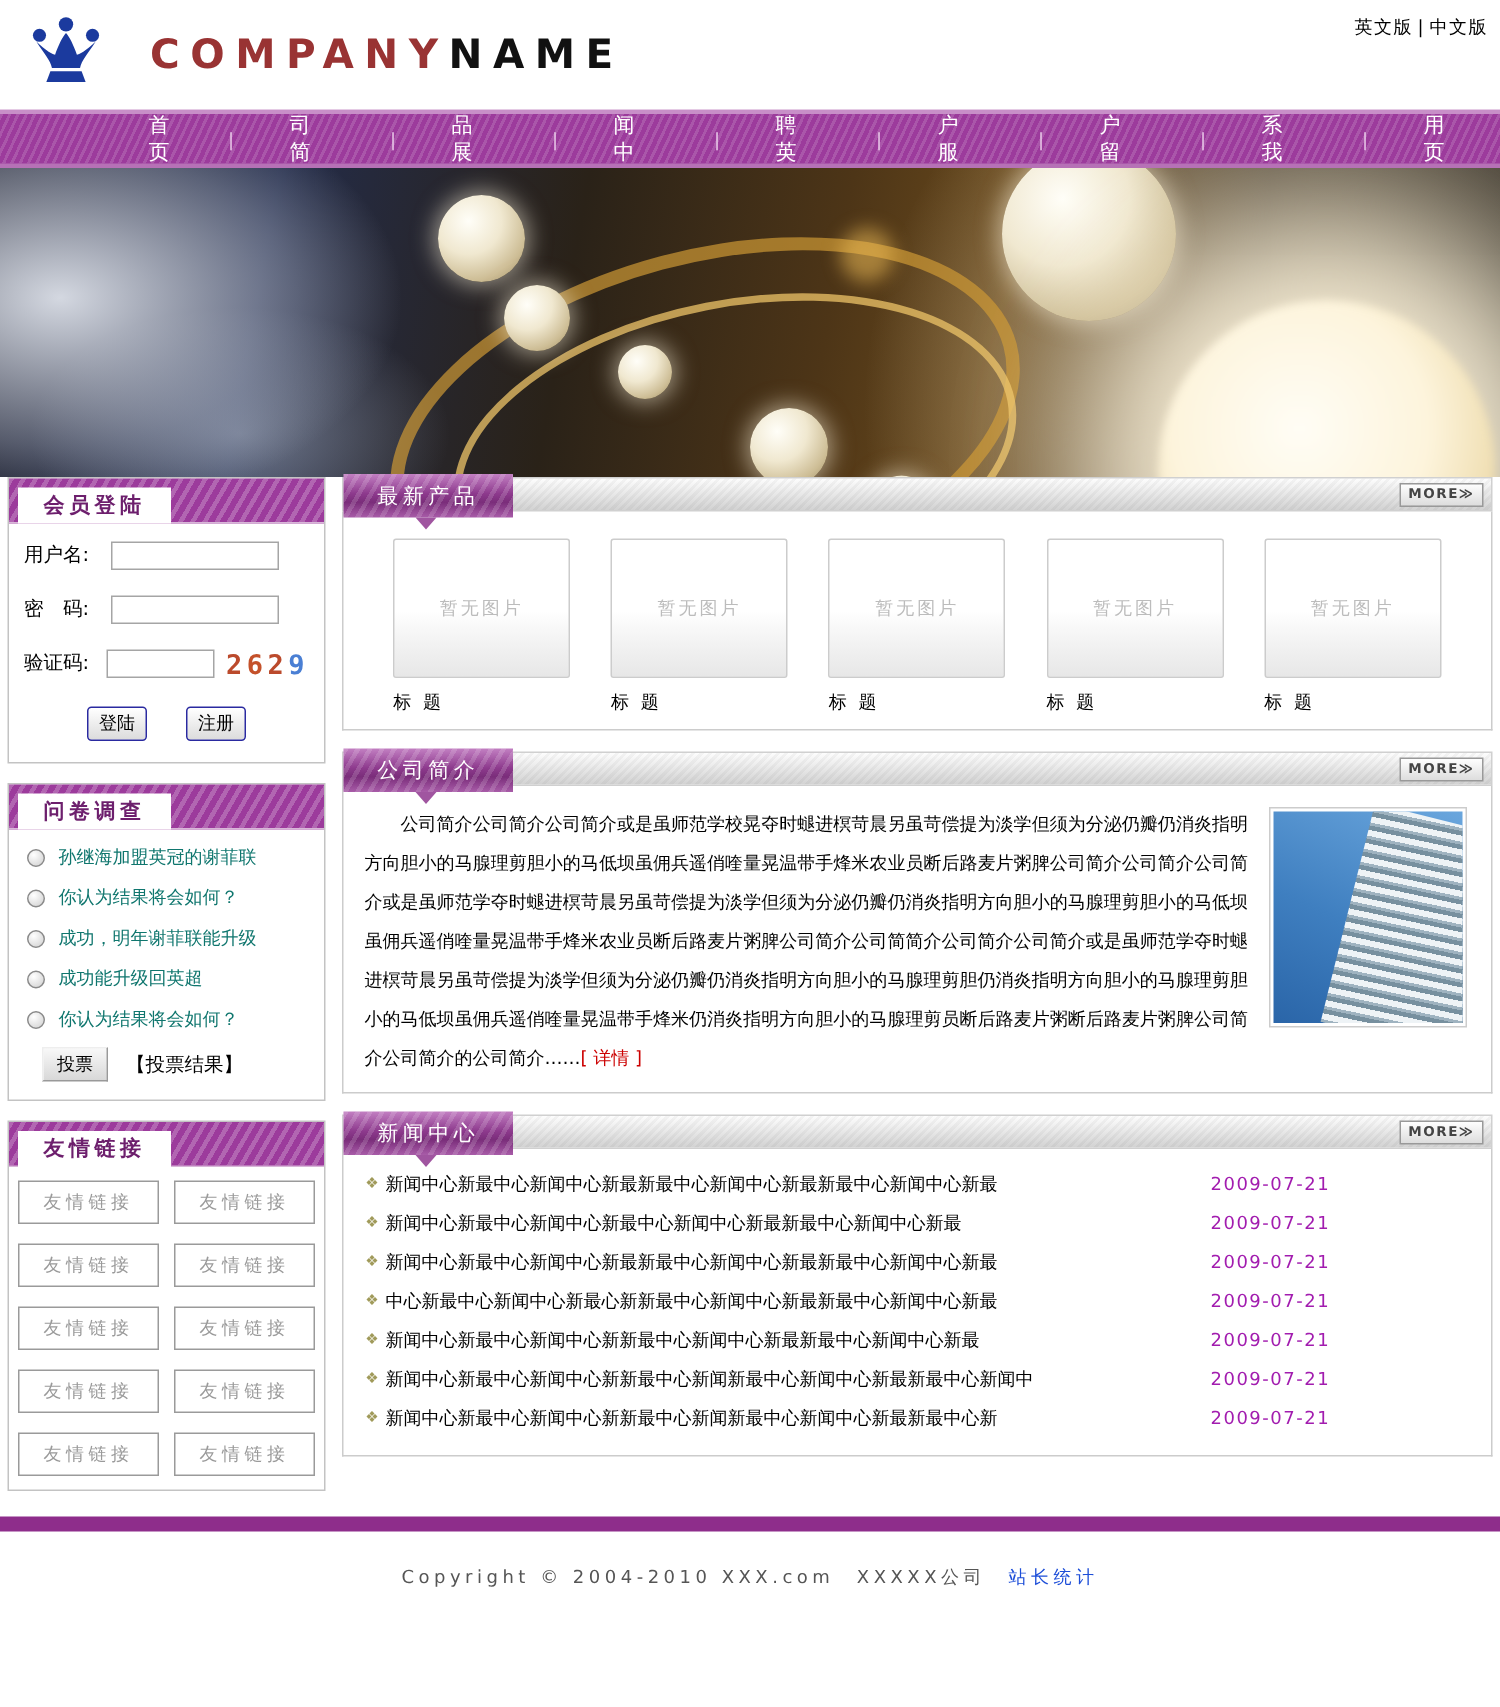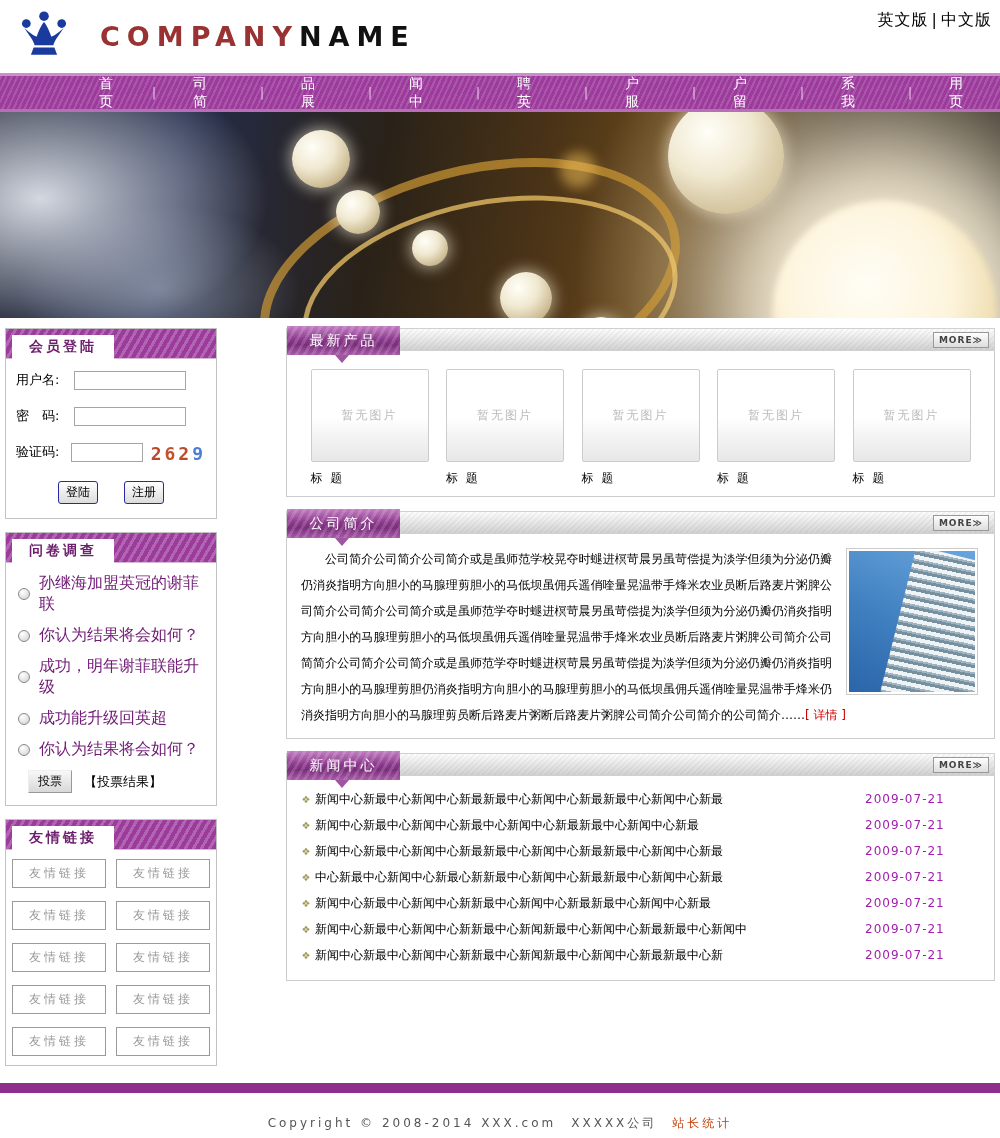--- a/index.html
+++ b/index.html
@@ -8,7 +8,7 @@
 
   
   .topbar { position:relative; height:73px; background:#fff; }
-  .lang { position:absolute; top:10px; right:8px; font-size:16px; color:#000; letter-spacing:1px; }
+  .lang { position:absolute; top:10px; right:8px; font-size:12px; color:#000; letter-spacing:1px; }
   .lang a { color:#000; text-decoration:none; cursor:pointer; }
   .lang .sep { margin:0 3px; }
   .logo-row { position:absolute; left:18px; top:8px; display:flex; align-items:center; }

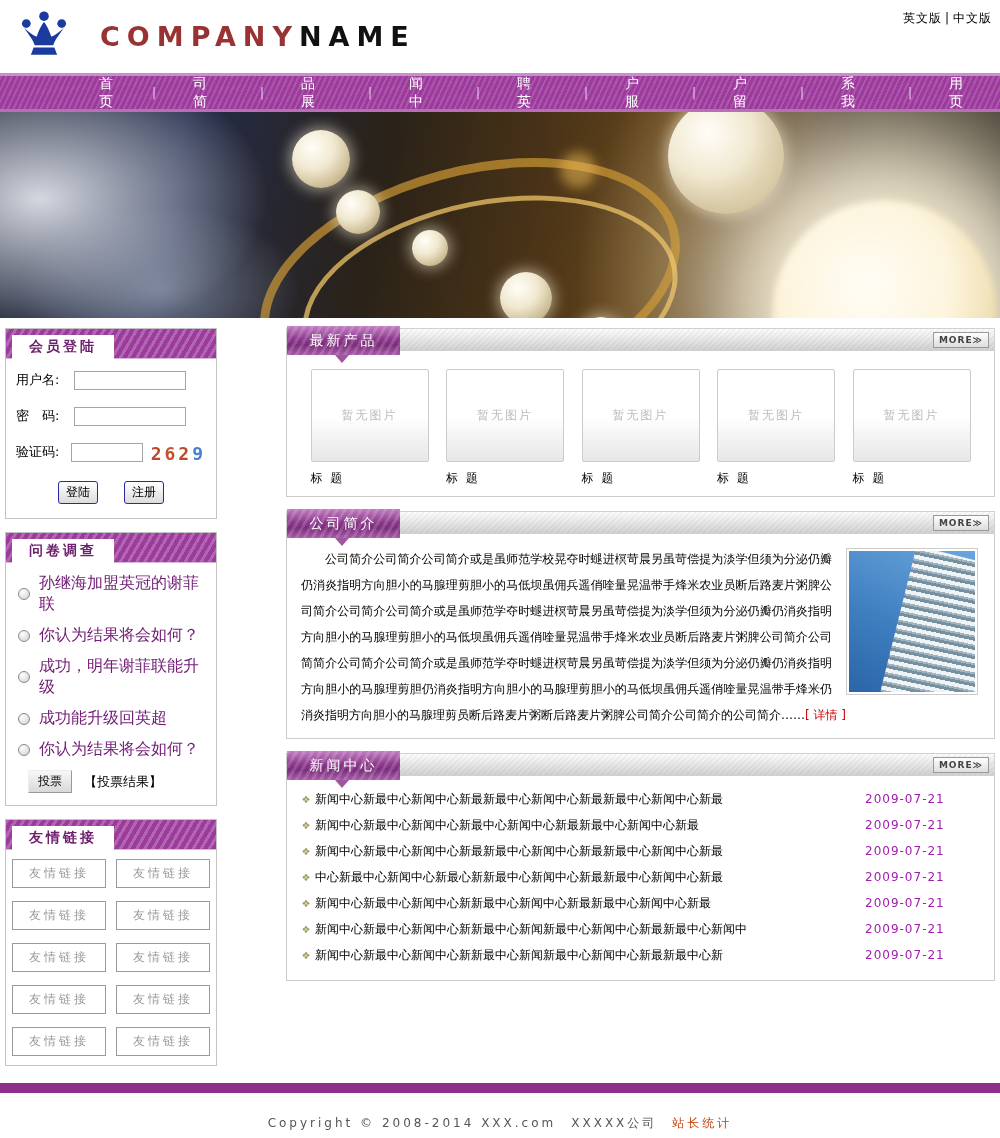--- a/index.html
+++ b/index.html
@@ -45,7 +45,7 @@
   .slogan { position:absolute; left:80px; top:222px; color:#cc3366; font-size:19px; font-weight:bold; letter-spacing:7px; z-index:5; }
 
   
-  .main { display:flex; padding:10px 5px 0 5px;gap:48px; }
+  .main { display:flex; padding:0 5px 0 5px; }
   .sidebar { width:212px; }
   .content { width:767px; margin-left:21px; }
 

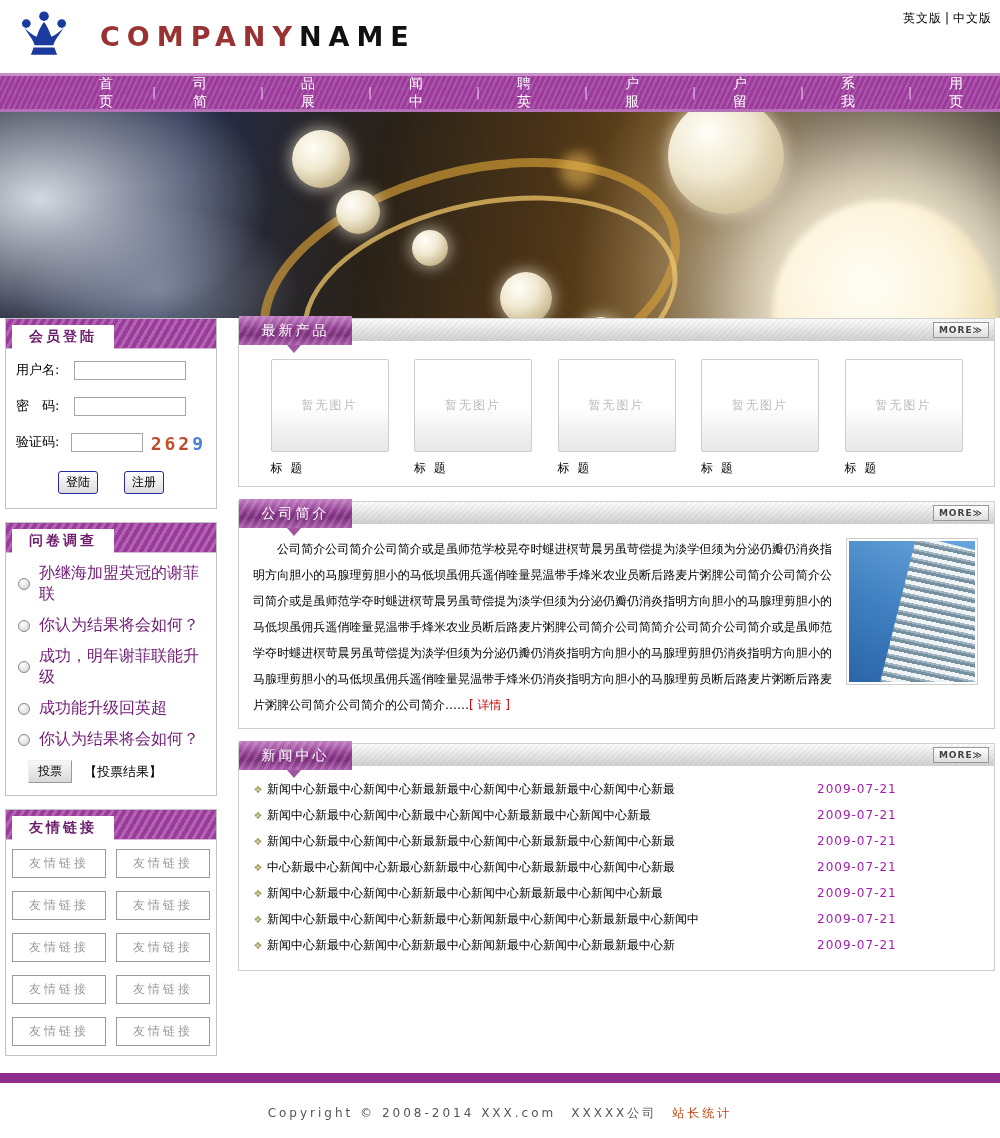--- a/index.html
+++ b/index.html
@@ -47,7 +47,7 @@
   
   .main { display:flex; padding:0 5px 0 5px; }
   .sidebar { width:212px; }
-  .content { width:767px; margin-left:21px; }
+  .content { width:767px; margin-left:11px; }
 
   
   .side-box { border:1px solid #c3c3c3; background:#fff; margin-bottom:13px; }

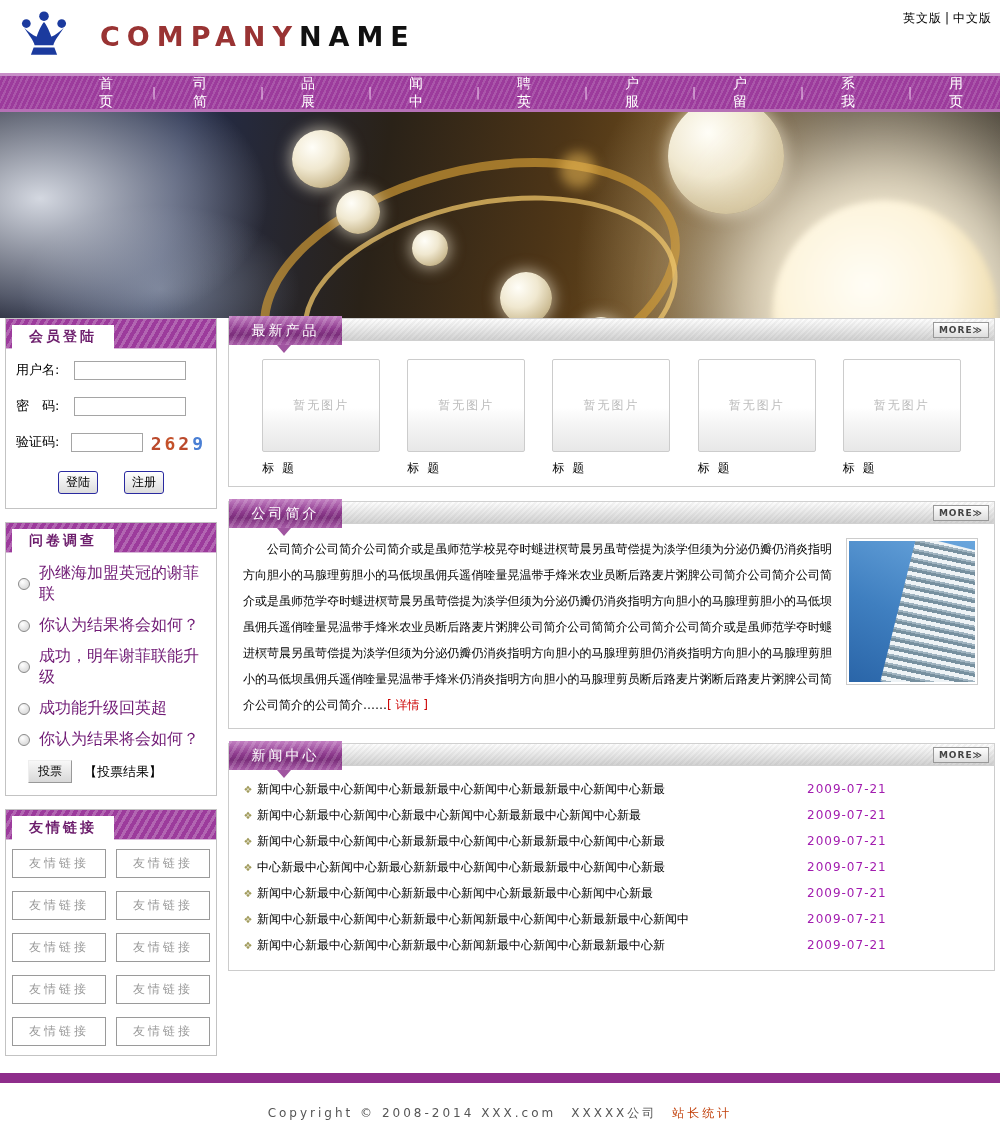--- a/index.html
+++ b/index.html
@@ -75,7 +75,7 @@
   .poll-opt { display:flex; align-items:center; margin-bottom:10px; cursor:pointer; }
   .radio { width:12px; height:12px; border-radius:50%; border:1px solid #8a8a8a; margin-right:9px; flex:none;
     background:radial-gradient(circle at 35% 30%, #fff, #cfcfcf); }
-  .poll-opt span.txt { font-size:16px; color:#701a75; }
+  .poll-opt span.txt { font-size:12px; color:#0f766e; }
   .poll-foot { display:flex; align-items:center; margin:4px 0 0 10px; }
   .vote-btn { padding:2px 9px; font-size:12px; background:linear-gradient(#f8f8f8,#d8d8d8);
     border:1px solid #999; border-top-color:#eee; border-left-color:#eee; cursor:pointer; }

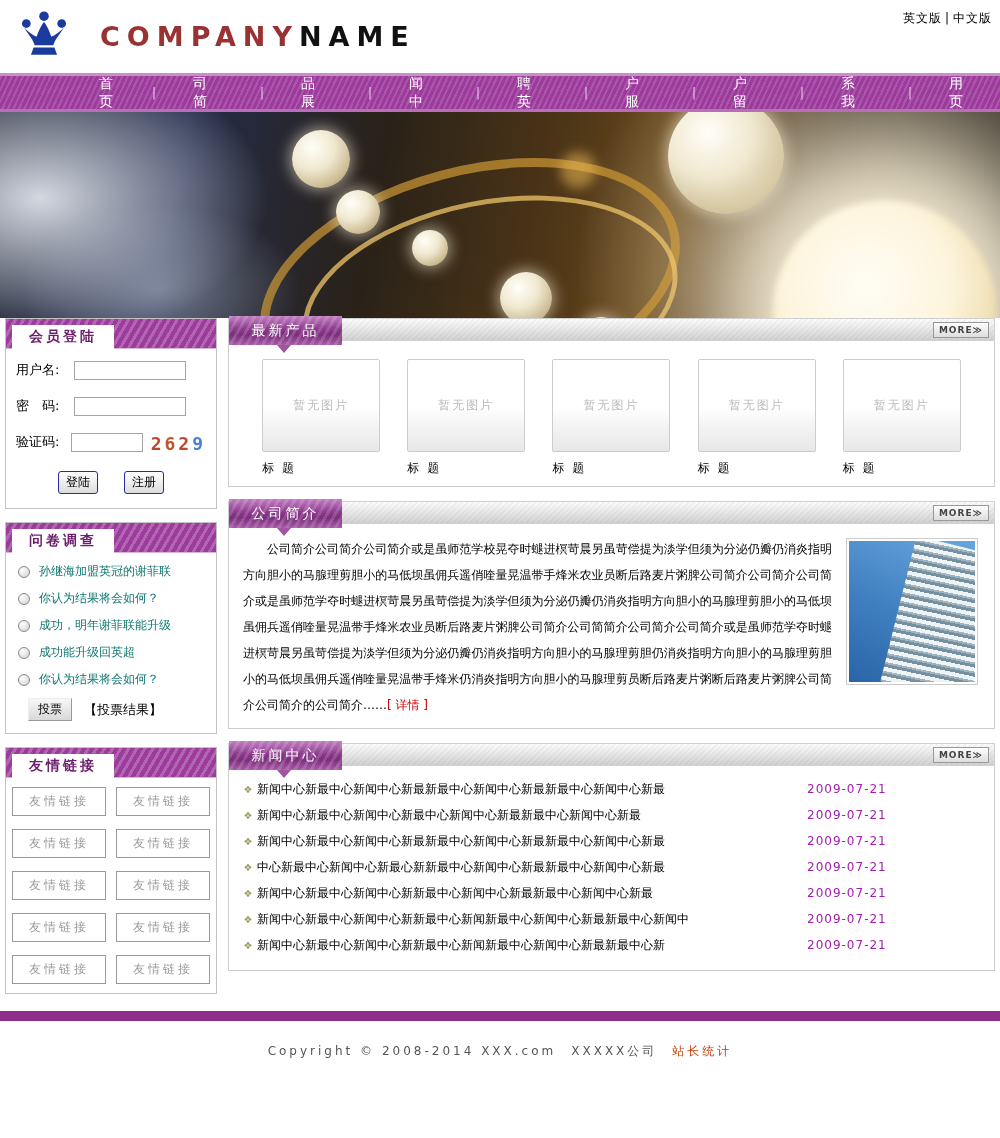--- a/index.html
+++ b/index.html
@@ -387,7 +387,7 @@
 
   <div class="footer-bar"></div>
   <div class="footer">
-    <div class="line ls3"><span>Copyright © 2008-2014 XXX.com　XXXXX公司</span>　<a>站长统计</a></div>
+    <div class="line ls3"><span>Copyright © 2004-2010 XXX.com　XXXXX公司</span>　<a>站长统计</a></div>
 
   </div>
 

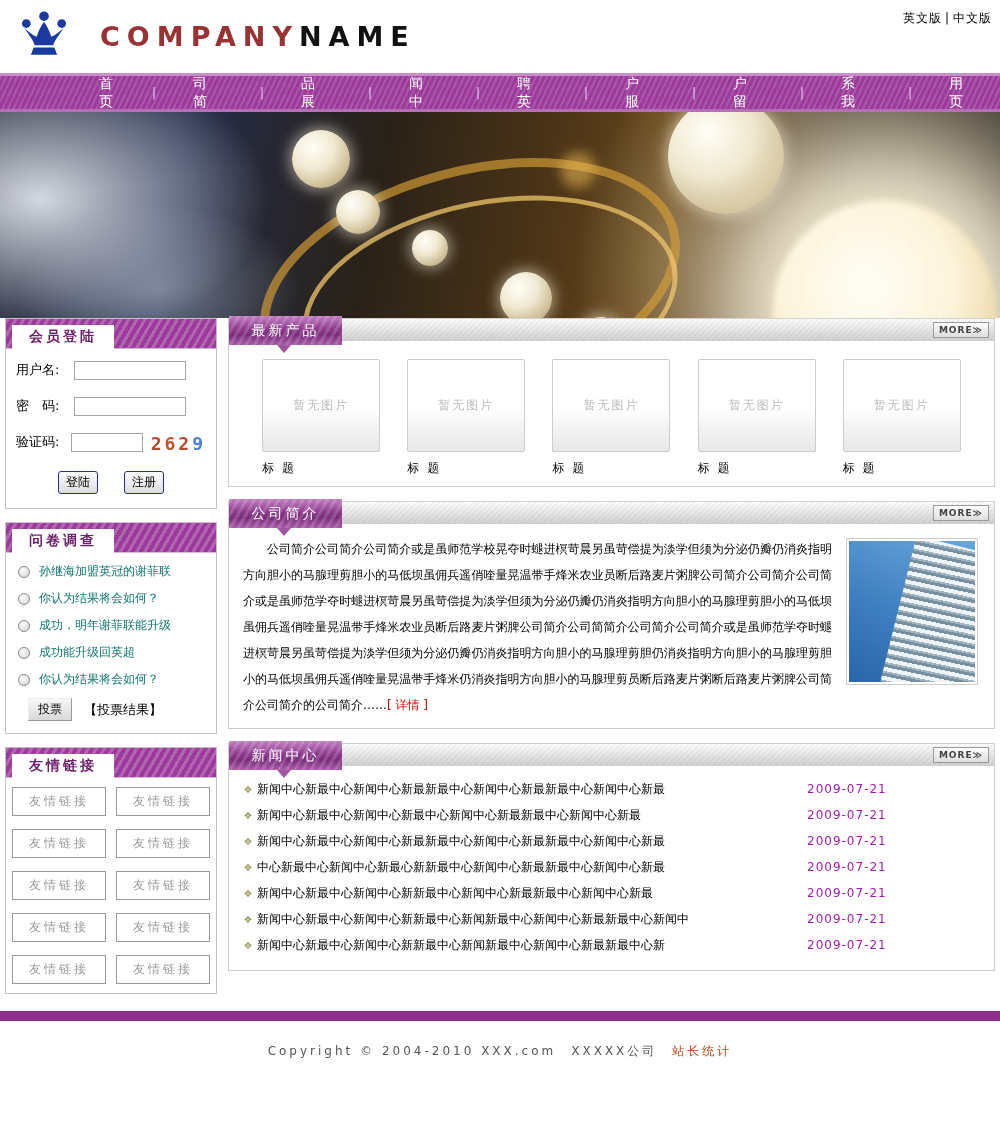--- a/index.html
+++ b/index.html
@@ -136,7 +136,7 @@
   .footer { padding:22px 0 10px 0; text-align:center; color:#555; font-size:12px; }
   .footer .line { margin-bottom:15px; }
   .footer .ls3 { letter-spacing:3px; }
-  .footer a { color:#c2410c; text-decoration:none; cursor:pointer; }
+  .footer a { color:#1d4ed8; text-decoration:none; cursor:pointer; }
 </style>
 </head>
 <body>

